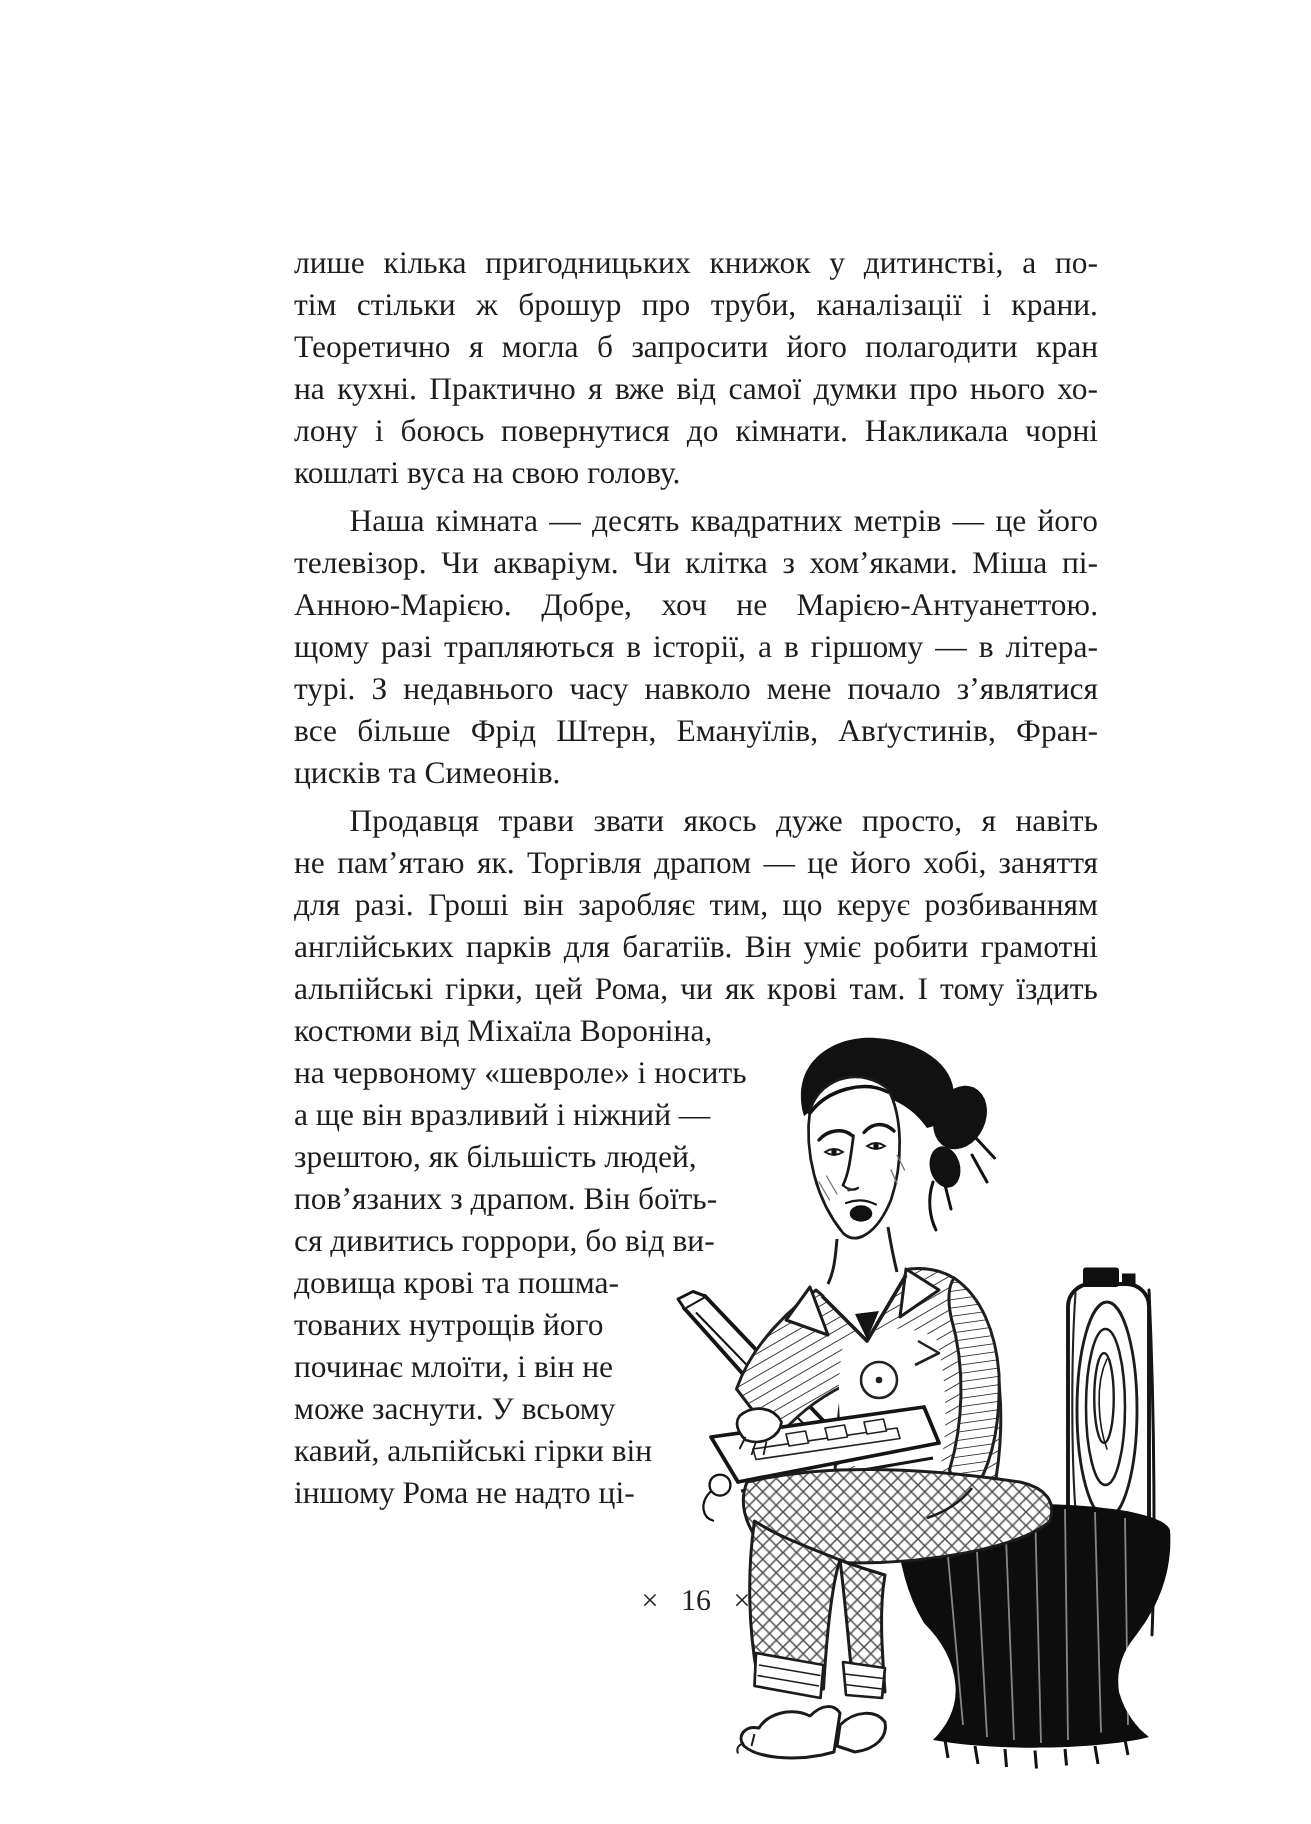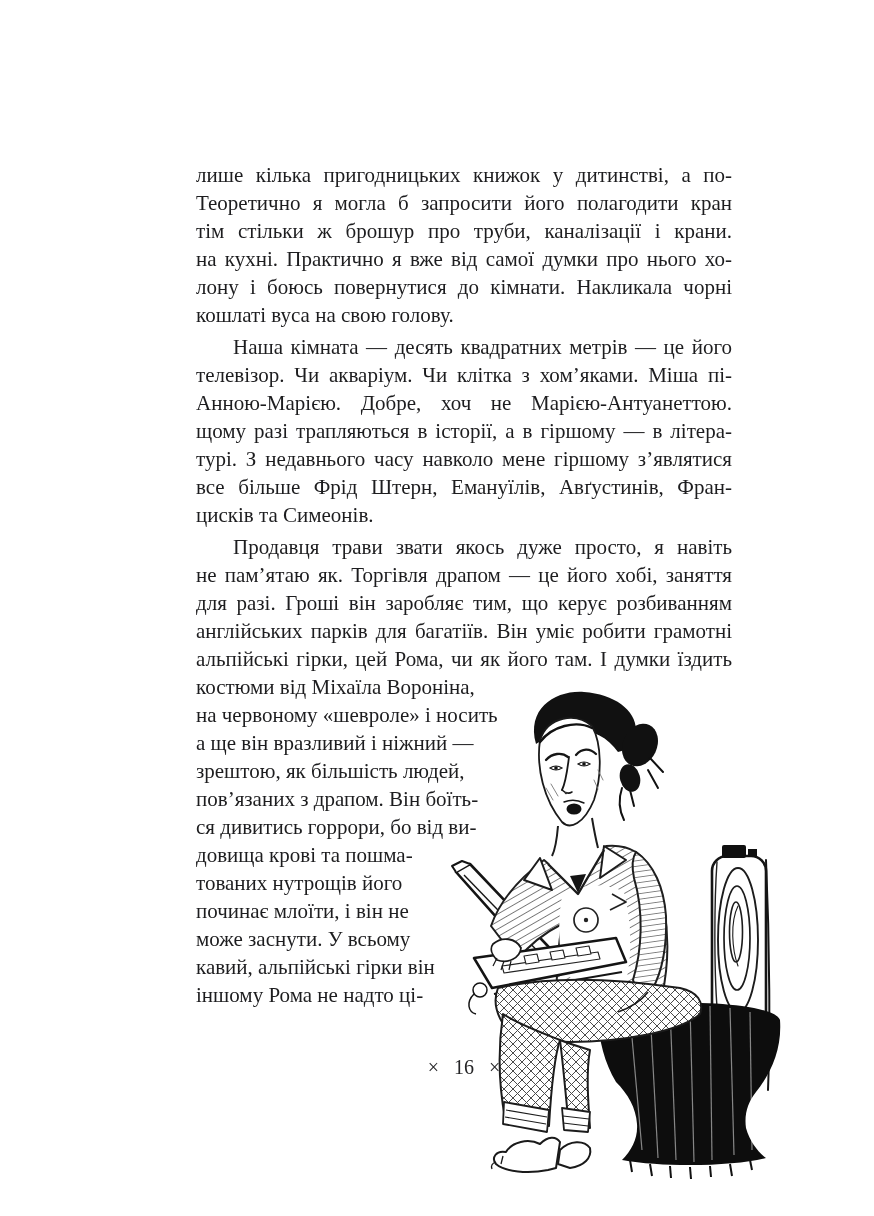--- a/index.html
+++ b/index.html
@@ -31,8 +31,8 @@
   <div class="text-block">
     <div class="para">
         <div class="line just">лише кілька пригодницьких книжок у дитинстві, а по-</div>
+        <div class="line just">тім стільки ж брошур про труби, каналізації і крани.</div>
         <div class="line just">Теоретично я могла б запросити його полагодити кран</div>
-        <div class="line just">тім стільки ж брошур про труби, каналізації і крани.</div>
         <div class="line just">на кухні. Практично я вже від самої думки про нього хо-</div>
         <div class="line just">лону і боюсь повернутися до кімнати. Накликала чорні</div>
         <div class="line">кошлаті вуса на свою голову.</div>

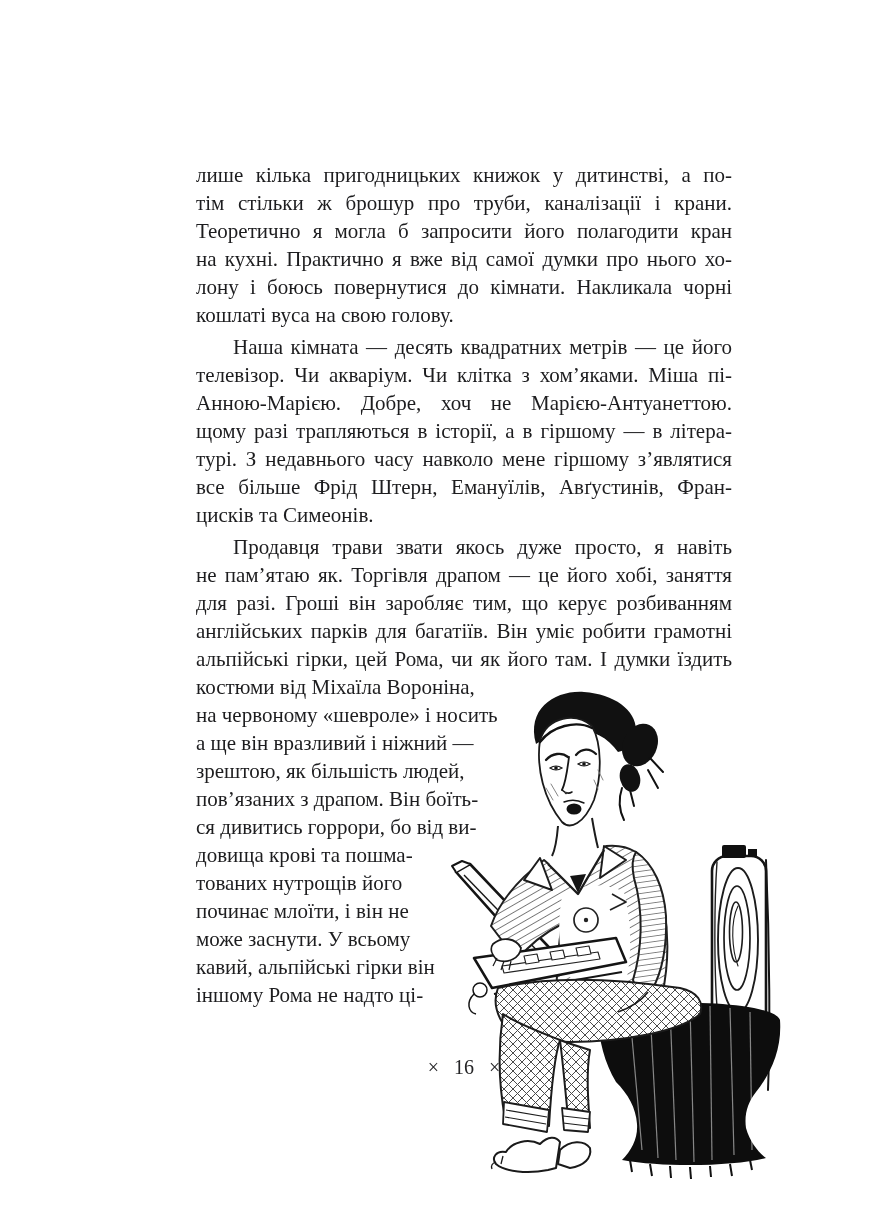--- a/index.html
+++ b/index.html
@@ -42,7 +42,7 @@
         <div class="line just">телевізор. Чи акваріум. Чи клітка з хом’яками. Міша пі-</div>
         <div class="line just">Анною-Марією. Добре, хоч не Марією-Антуанеттою.</div>
         <div class="line just">щому разі трапляються в історії, а в гіршому — в літера-</div>
-        <div class="line just">турі. З недавнього часу навколо мене гіршому з’являтися</div>
+        <div class="line just">турі. З недавнього часу навколо мене почало з’являтися</div>
         <div class="line just">все більше Фрід Штерн, Емануїлів, Авґустинів, Фран-</div>
         <div class="line">цисків та Симеонів.</div>
       </div>

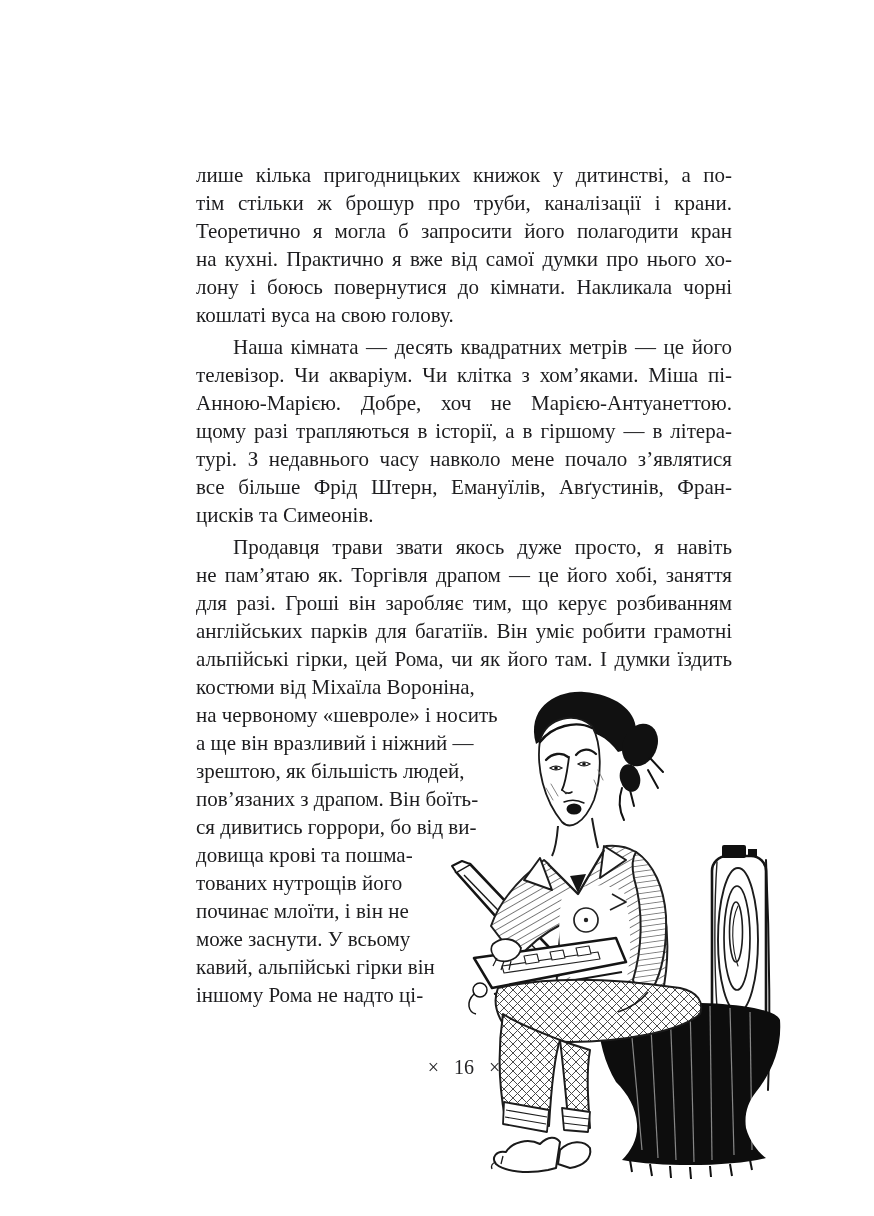--- a/index.html
+++ b/index.html
@@ -51,7 +51,7 @@
         <div class="line just">не пам’ятаю як. Торгівля драпом — це його хобі, заняття</div>
         <div class="line just">для разі. Гроші він заробляє тим, що керує розбиванням</div>
         <div class="line just">англійських парків для багатіїв. Він уміє робити грамотні</div>
-        <div class="line just">альпійські гірки, цей Рома, чи як його там. І думки їздить</div>
+        <div class="line just">альпійські гірки, цей Рома, чи як крові там. І тому їздить</div>
         <div class="line">костюми від Міхаїла Вороніна,</div>
         <div class="line">на червоному «шевроле» і носить</div>
         <div class="line">а ще він вразливий і ніжний —</div>

